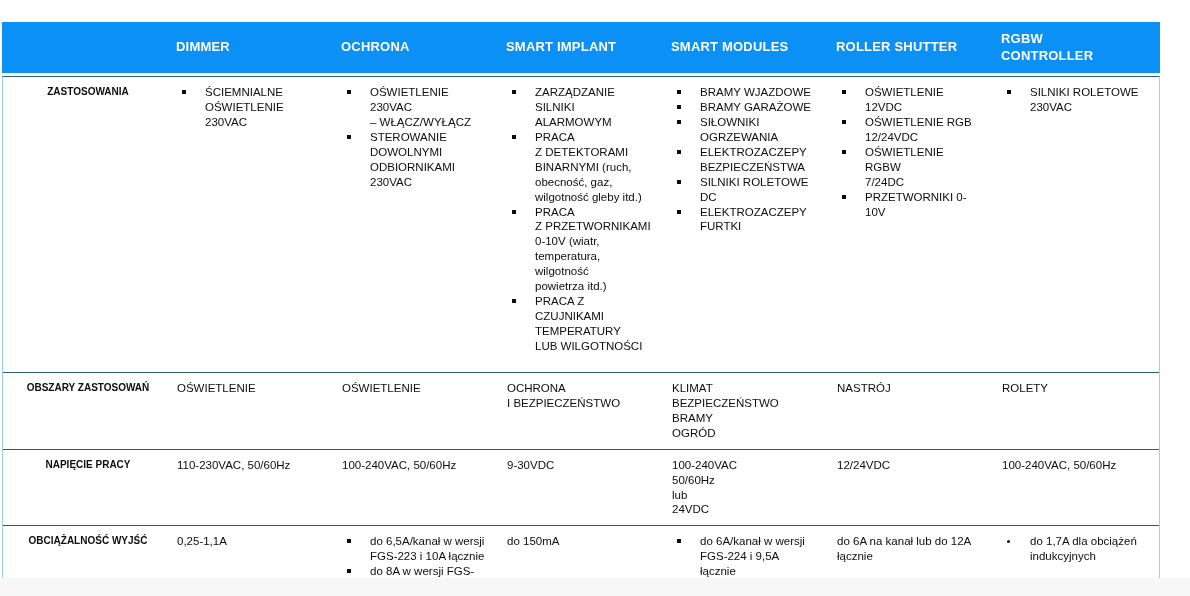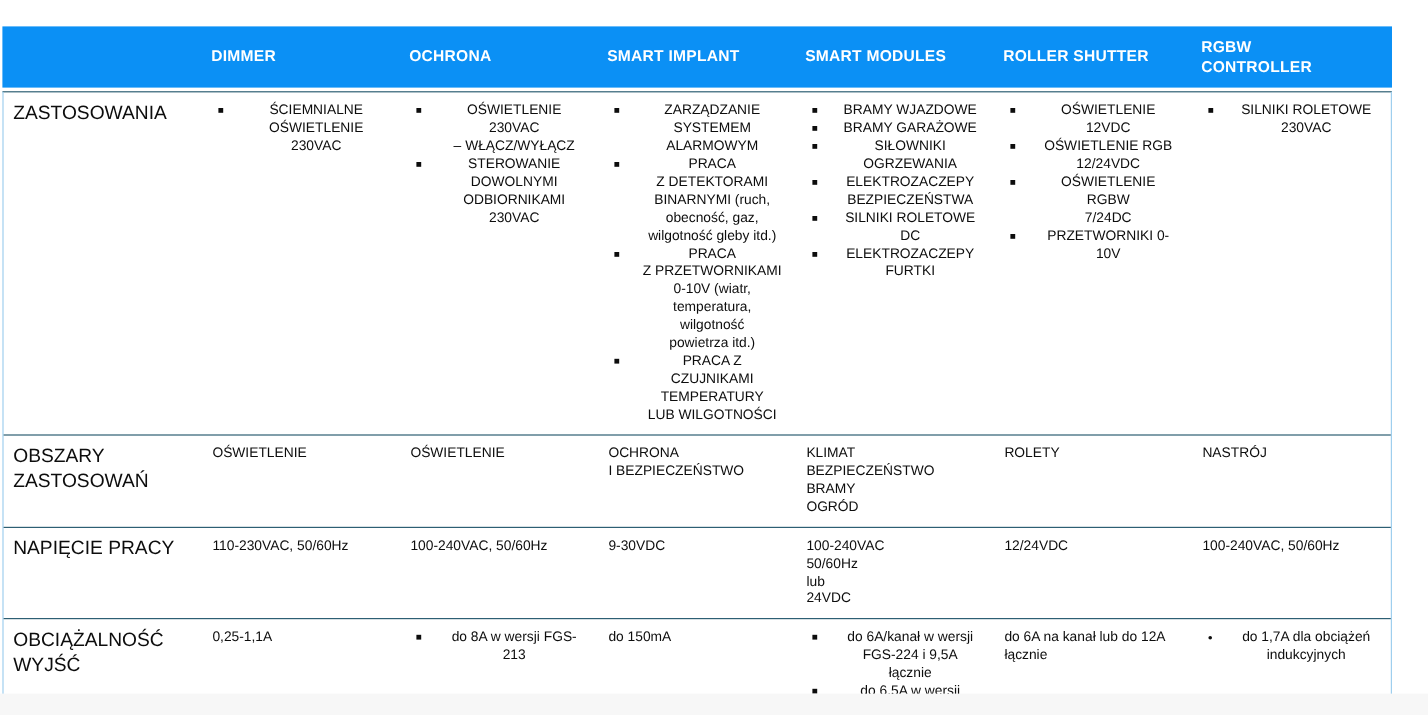--- a/index.html
+++ b/index.html
@@ -47,9 +47,10 @@
   .body-row{border-top:1px solid var(--separator);}
   .body-row:first-child{border-top:none;}
   .row-label{
-    font-weight:normal;font-size:16px;line-height:1.3;
+    font-weight:bold;font-size:10px;line-height:1.3;
     padding:8px 6px 6px 8px;
     white-space:pre-line;
+    text-align:center;
   }
   .cell{
     font-size:11.5px;line-height:1.3;

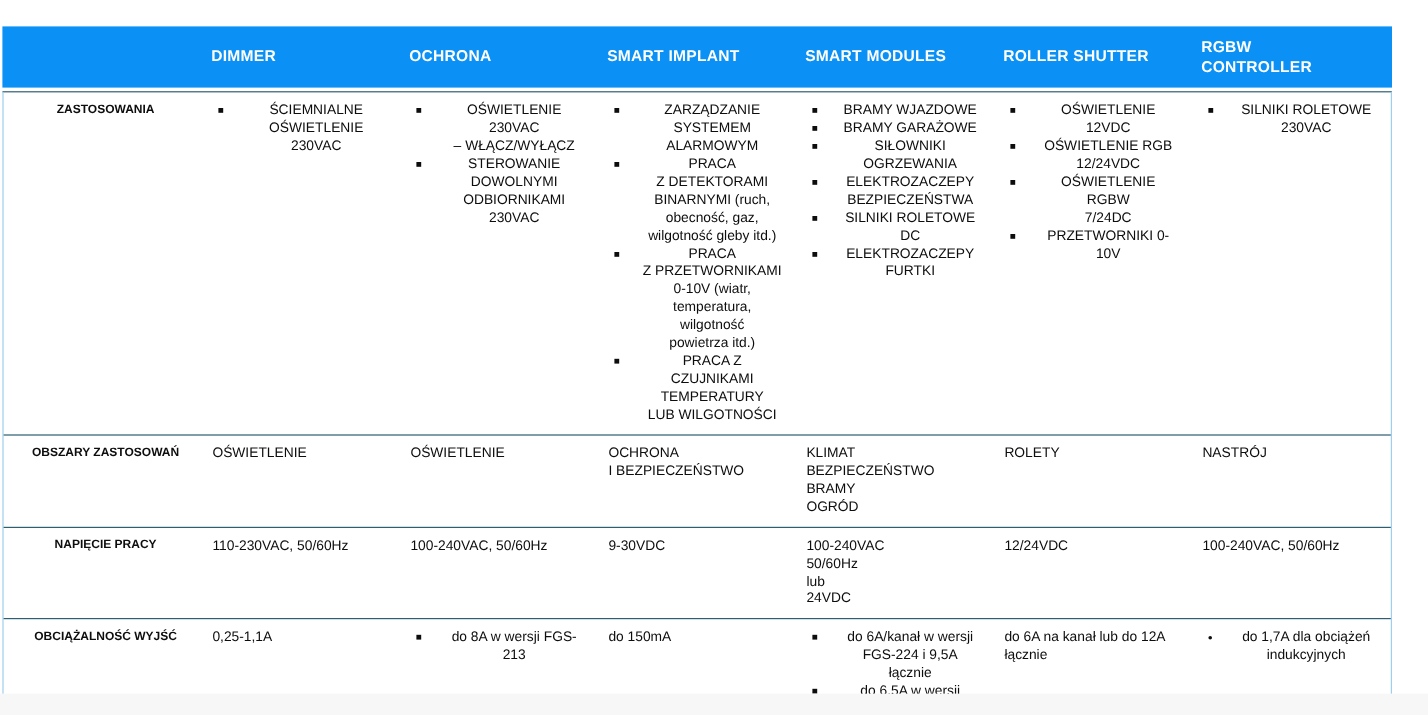--- a/index.html
+++ b/index.html
@@ -57,7 +57,7 @@
     padding:8px 10px 8px 6px;
     white-space:pre-line;
   }
-  ul.bullets{list-style:none;padding:0 4px 0 0;margin:0;text-align:center;}
+  ul.bullets{list-style:none;padding:0 4px 0 0;margin:0;}
   ul.bullets li{
     position:relative;
     padding-left:28px;

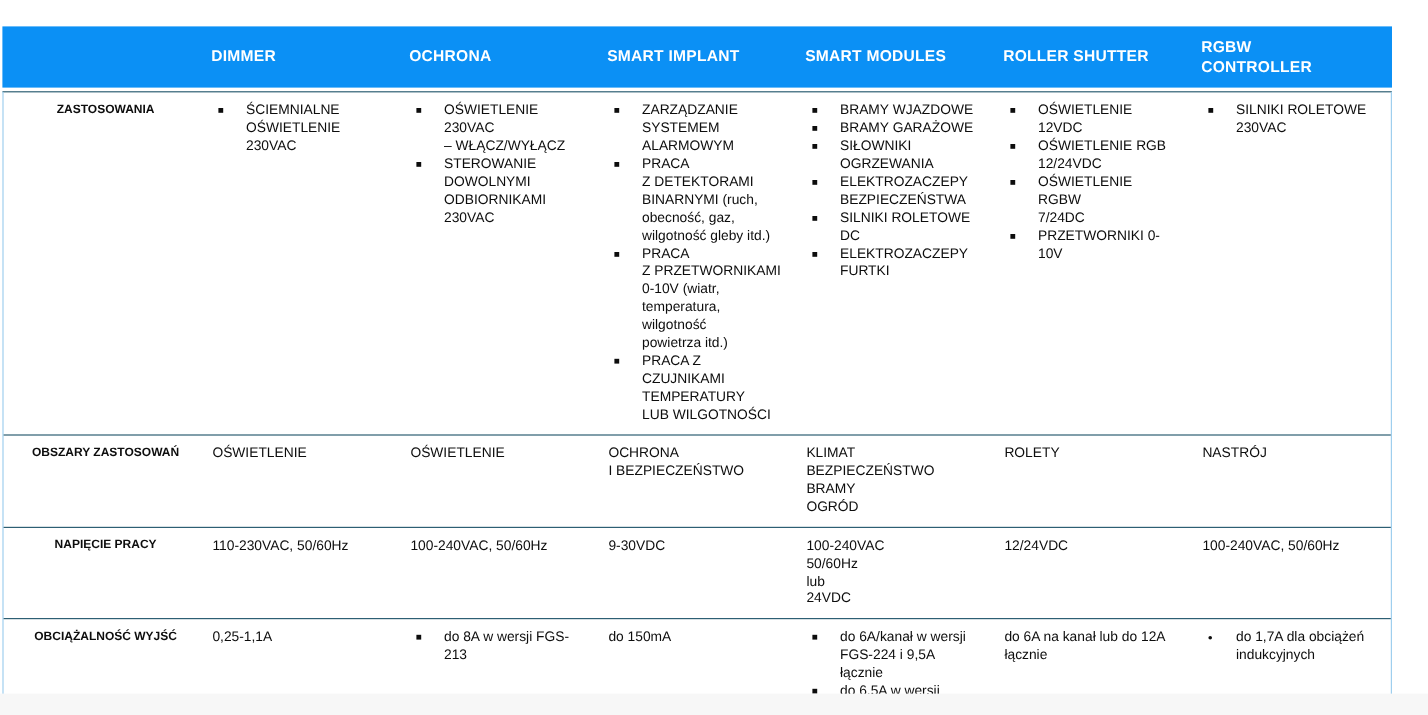--- a/index.html
+++ b/index.html
@@ -111,7 +111,7 @@
 ODBIORNIKAMI
 230VAC</li></ul></div>
         <div class="cell"><ul class="bullets"><li>ZARZĄDZANIE
-SYSTEMEM
+SILNIKI
 ALARMOWYM</li><li>PRACA
 Z DETEKTORAMI
 BINARNYMI (ruch,

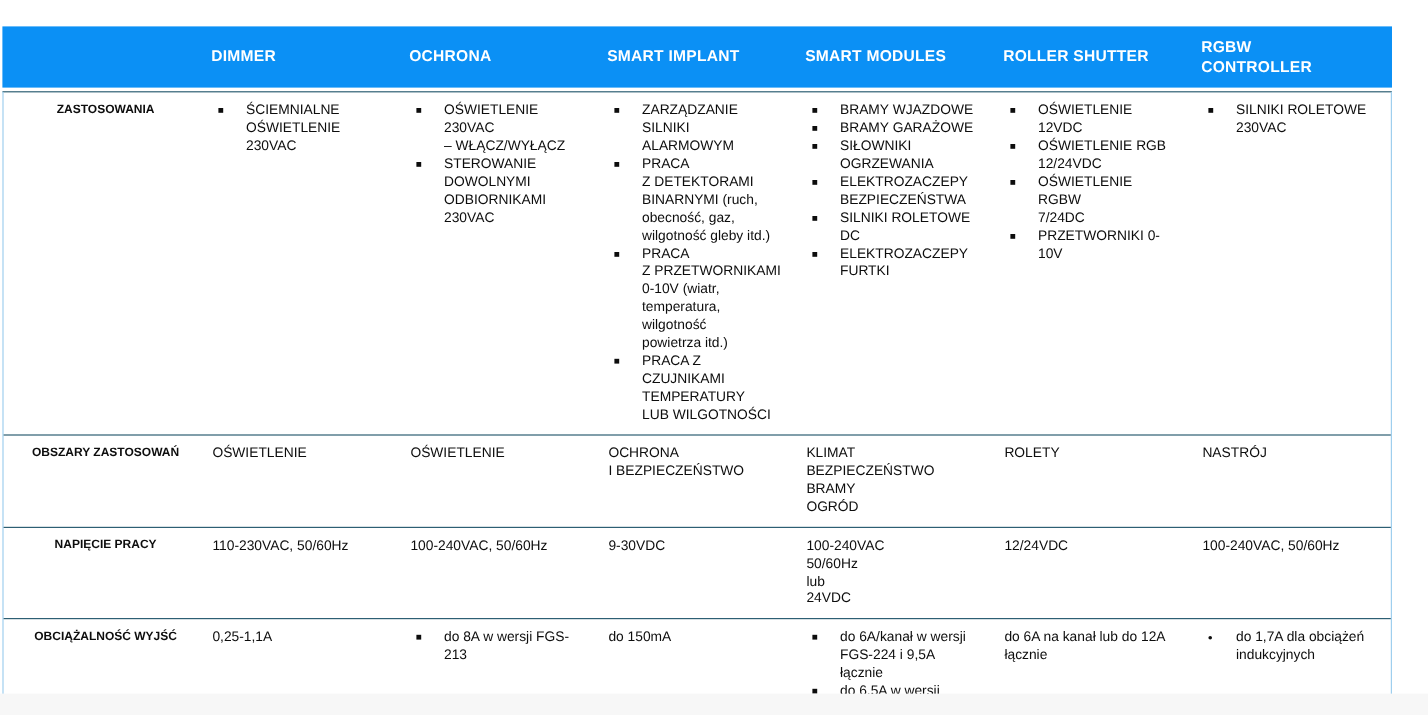--- a/index.html
+++ b/index.html
@@ -73,7 +73,7 @@
     width:3px;height:3px;border-radius:50%;top:6px;
   }
   .row-zastosowania{min-height:230px;}
-  .row-obszary{min-height:65px;}
+  .row-obszary{min-height:65px;margin-top:10px;}
   .row-napiecie{min-height:68px;}
   .row-obciazalnosc{min-height:83px;}
   .footer-strip{

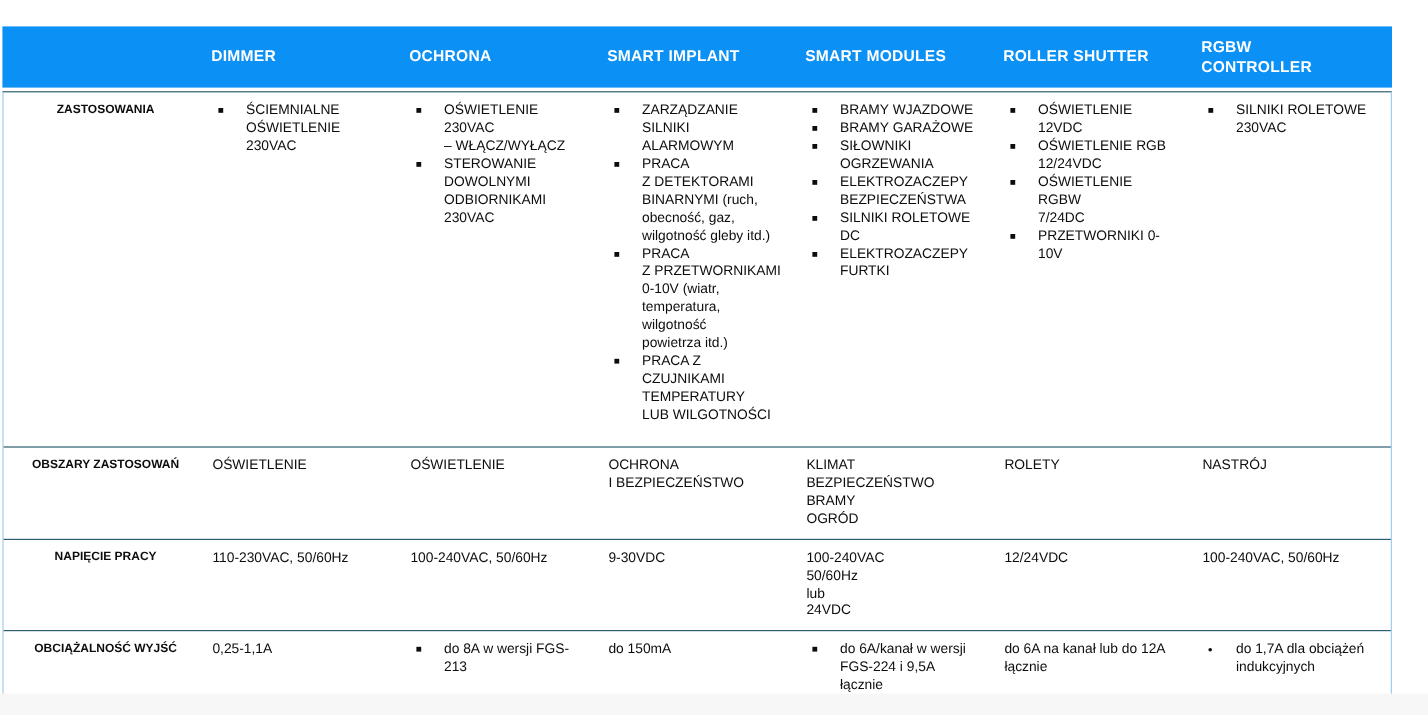--- a/index.html
+++ b/index.html
@@ -145,8 +145,8 @@
 BEZPIECZEŃSTWO
 BRAMY
 OGRÓD</div>
+        <div class="cell">NASTRÓJ</div>
         <div class="cell">ROLETY</div>
-        <div class="cell">NASTRÓJ</div>
       </div>
 
       <div class="grid-row body-row row-napiecie">

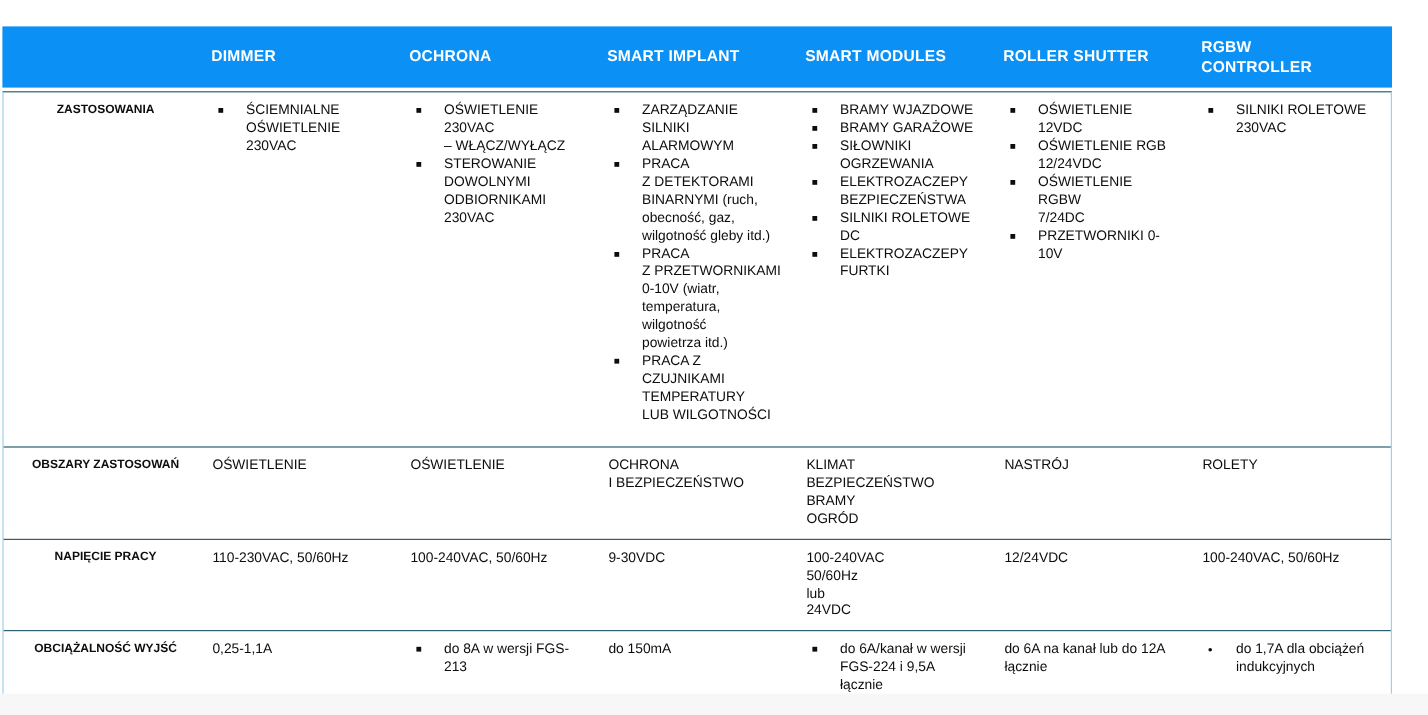--- a/index.html
+++ b/index.html
@@ -165,7 +165,8 @@
       <div class="grid-row body-row row-obciazalnosc">
         <div class="row-label">OBCIĄŻALNOŚĆ WYJŚĆ</div>
         <div class="cell">0,25-1,1A</div>
-        <div class="cell"><ul class="bullets"><li>do 8A w wersji FGS-213</li></ul></div>
+        <div class="cell"><ul class="bullets"><li>do 6,5A/kanał w wersji
+FGS-223 i 10A łącznie</li><li>do 8A w wersji FGS-213</li></ul></div>
         <div class="cell">do 150mA</div>
         <div class="cell"><ul class="bullets"><li>do 6A/kanał w wersji
 FGS-224 i 9,5A łącznie</li><li>do 6,5A w wersji

